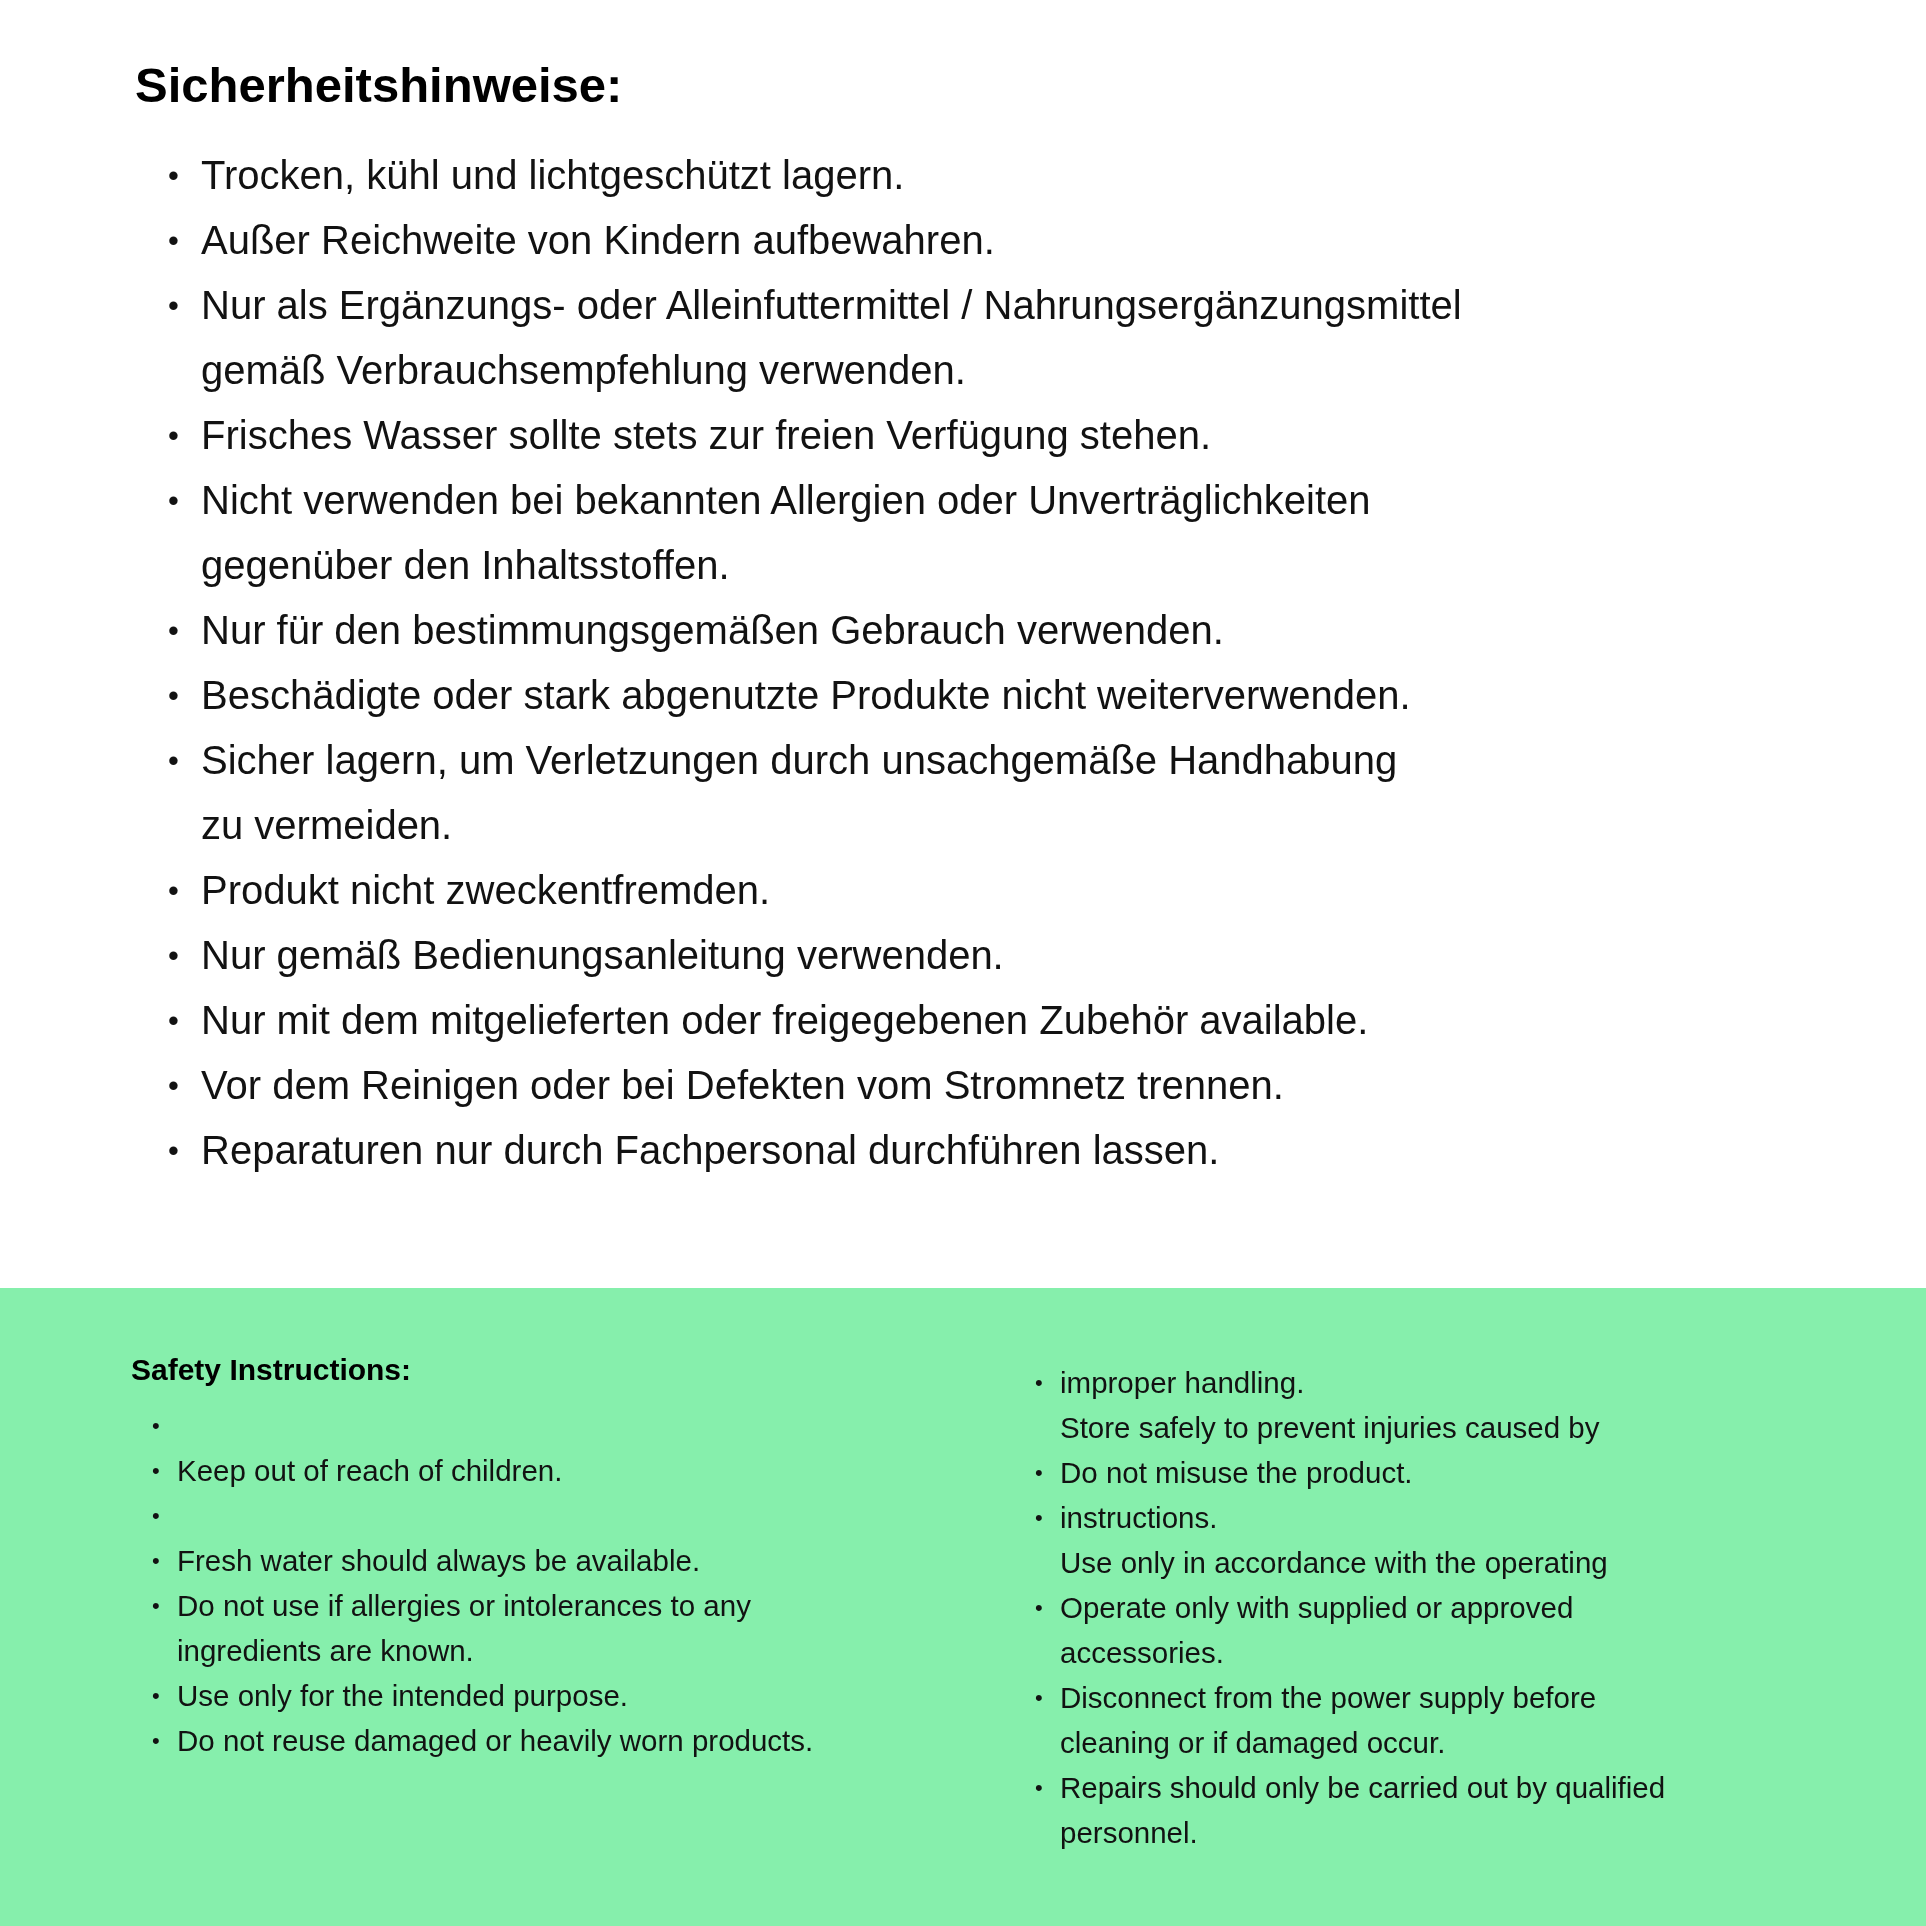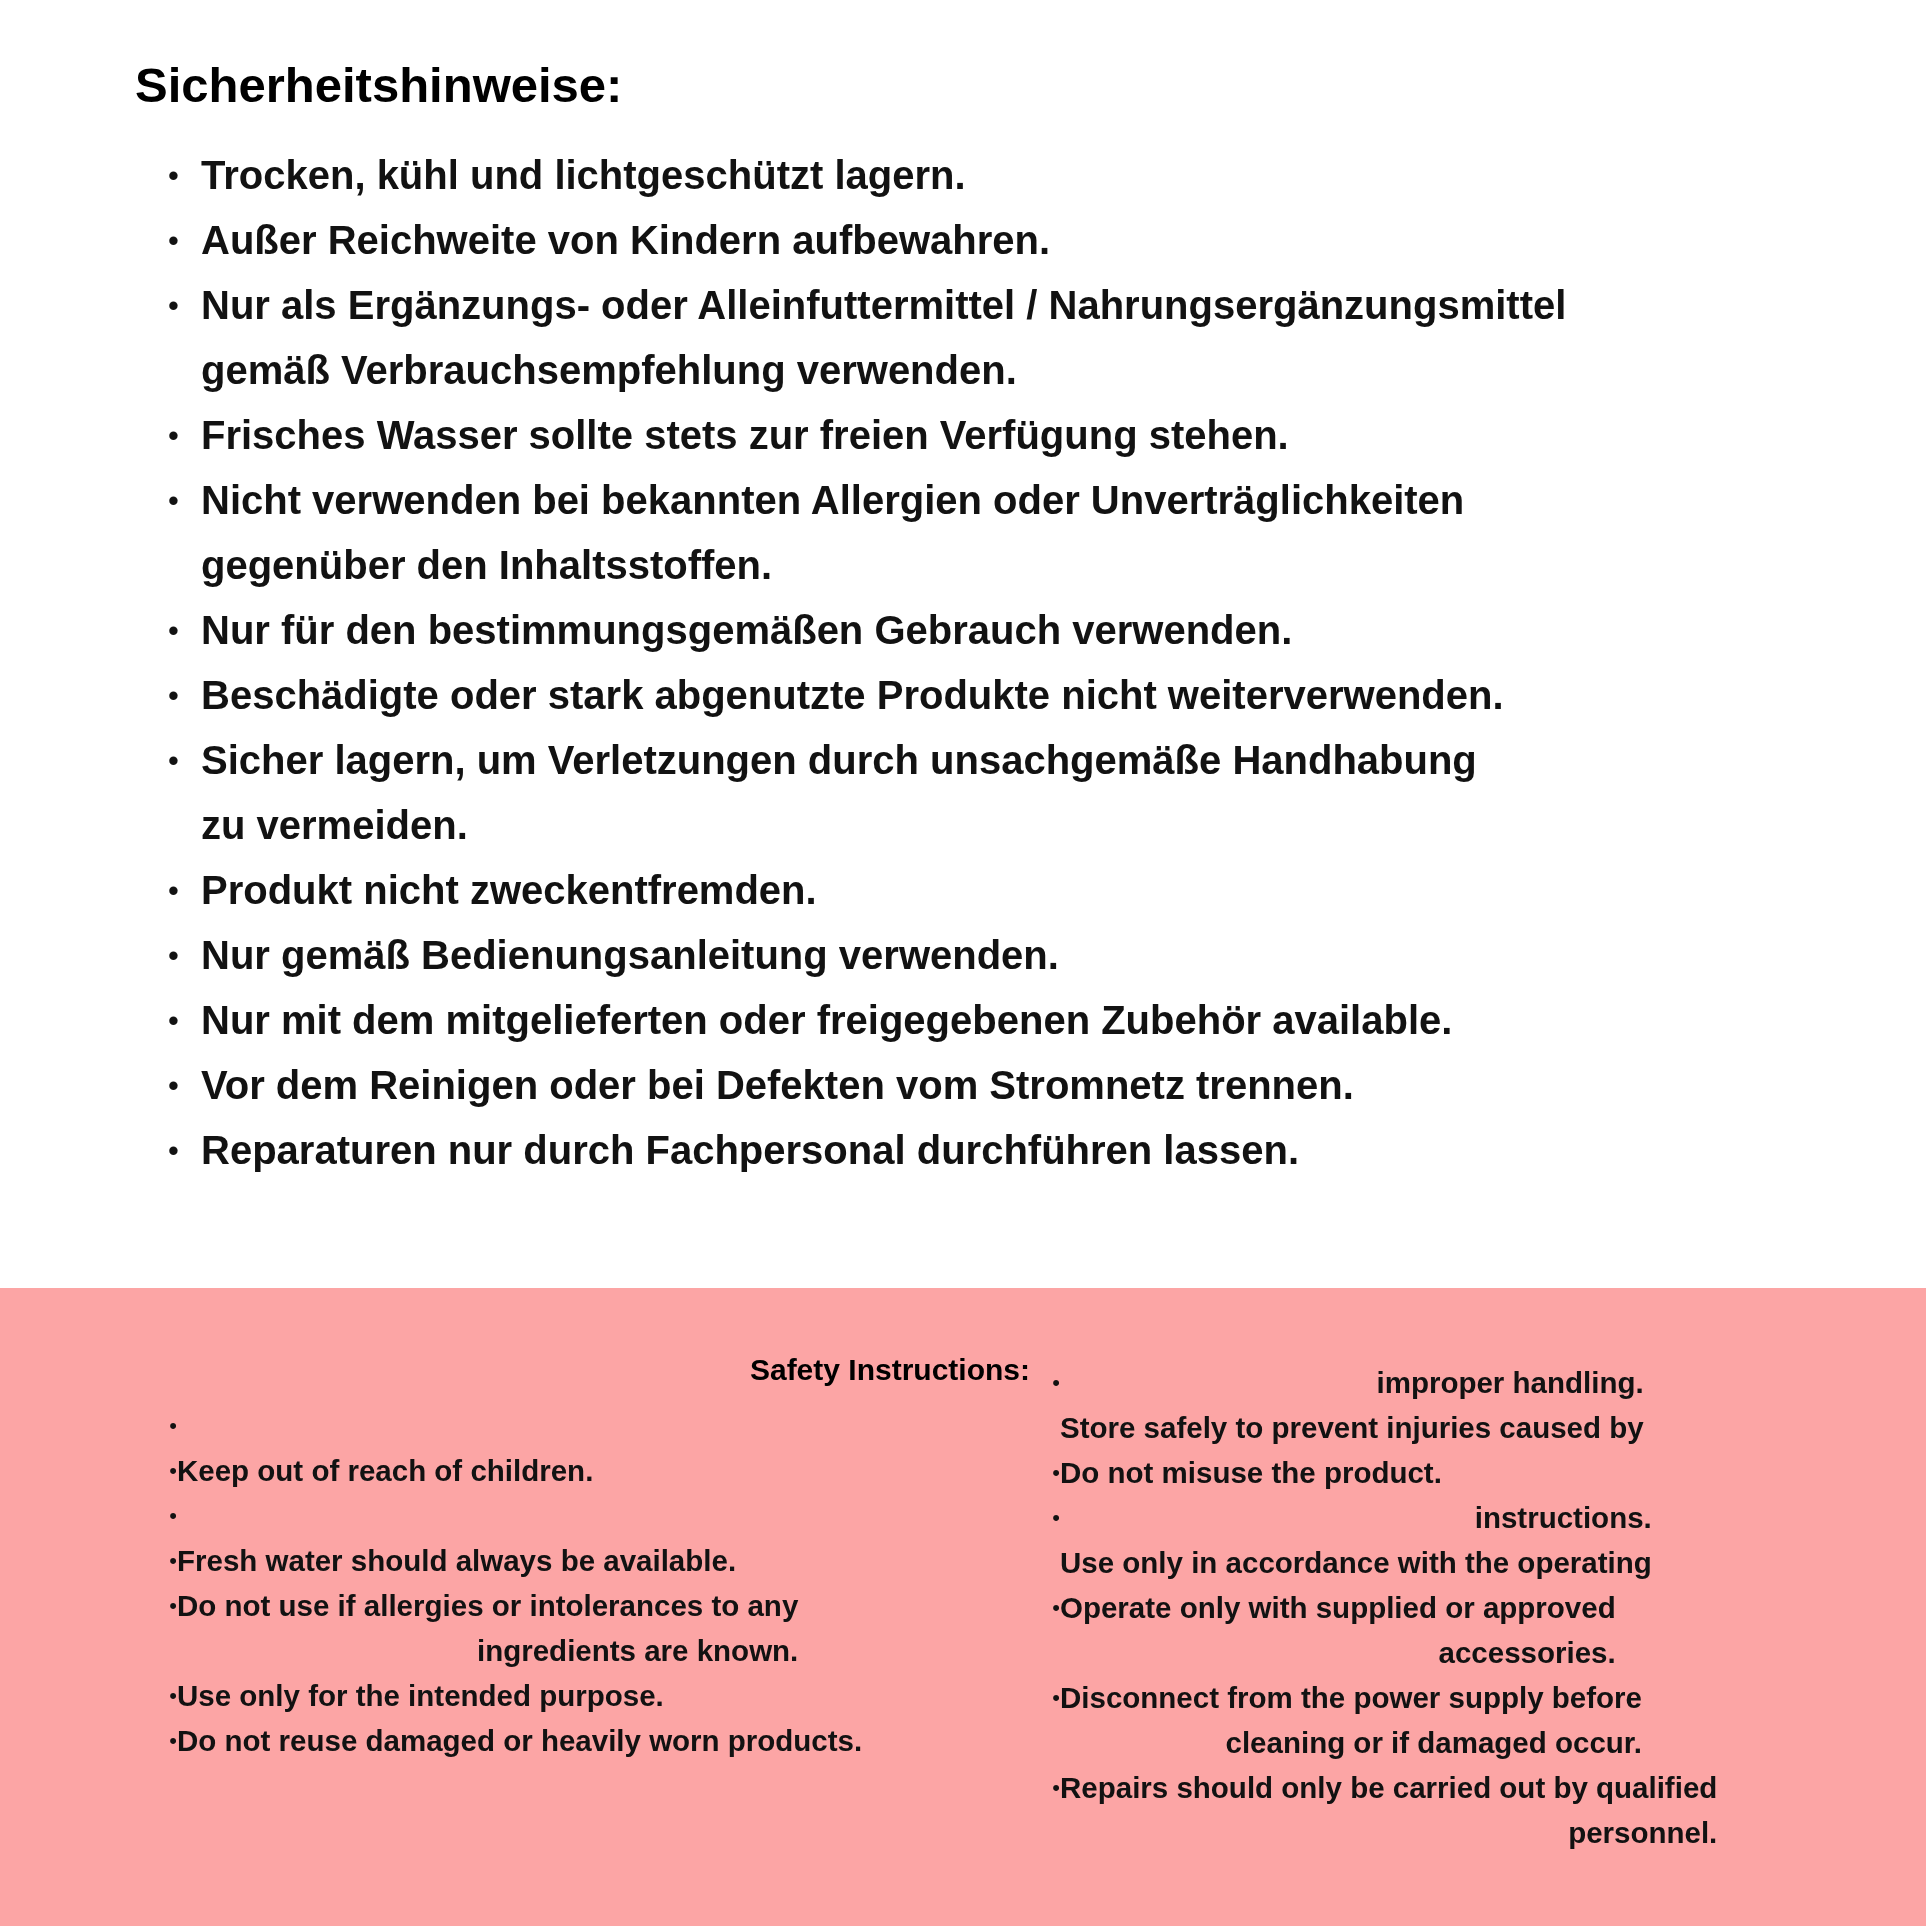--- a/index.html
+++ b/index.html
@@ -98,7 +98,7 @@
     font-size: 22px;
     line-height: 45px;
   }
-  .txt { display: block; font-weight: bold; }
+  .txt { display: block; }
   .ln  { display: block; white-space: nowrap; }
 </style>
 </head>

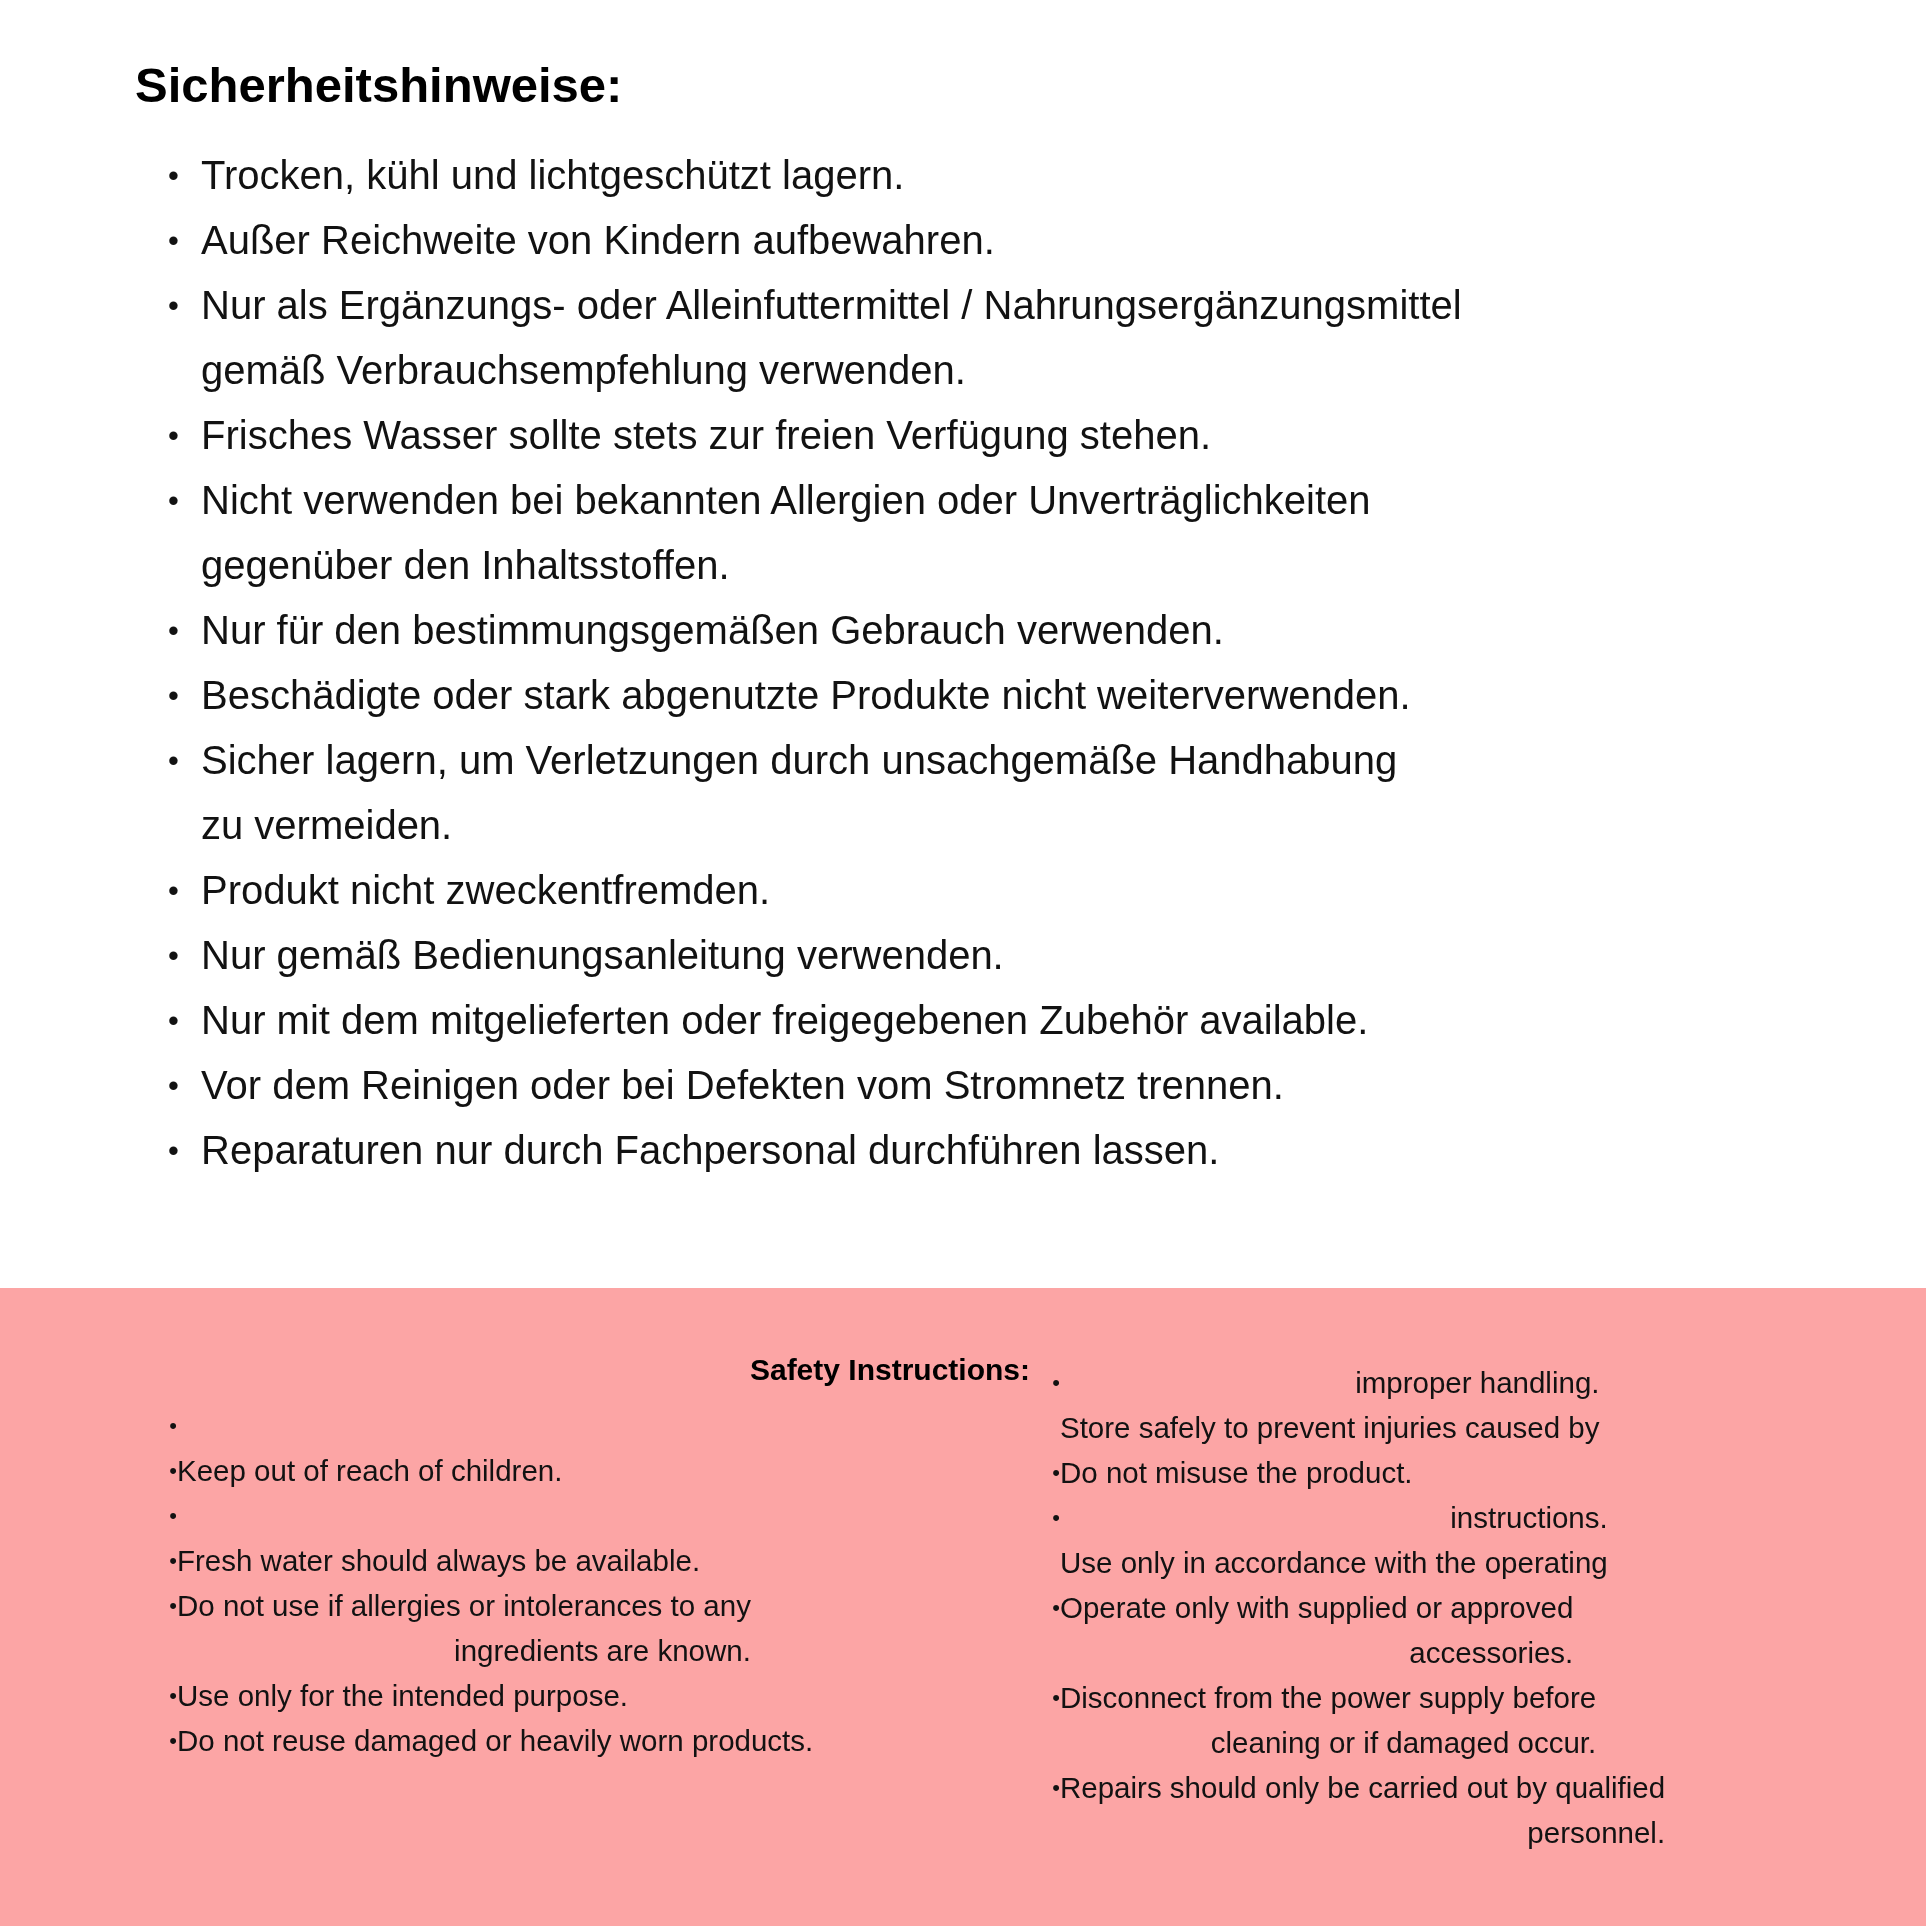--- a/index.html
+++ b/index.html
@@ -59,8 +59,7 @@
     position: absolute;
     left: 0; top: 1288px;
     width: 1926px; height: 638px;
-    background: #fca5a5;
-    text-align: right;
+    background: #86efac;
   }
   .col-left {
     position: absolute;

